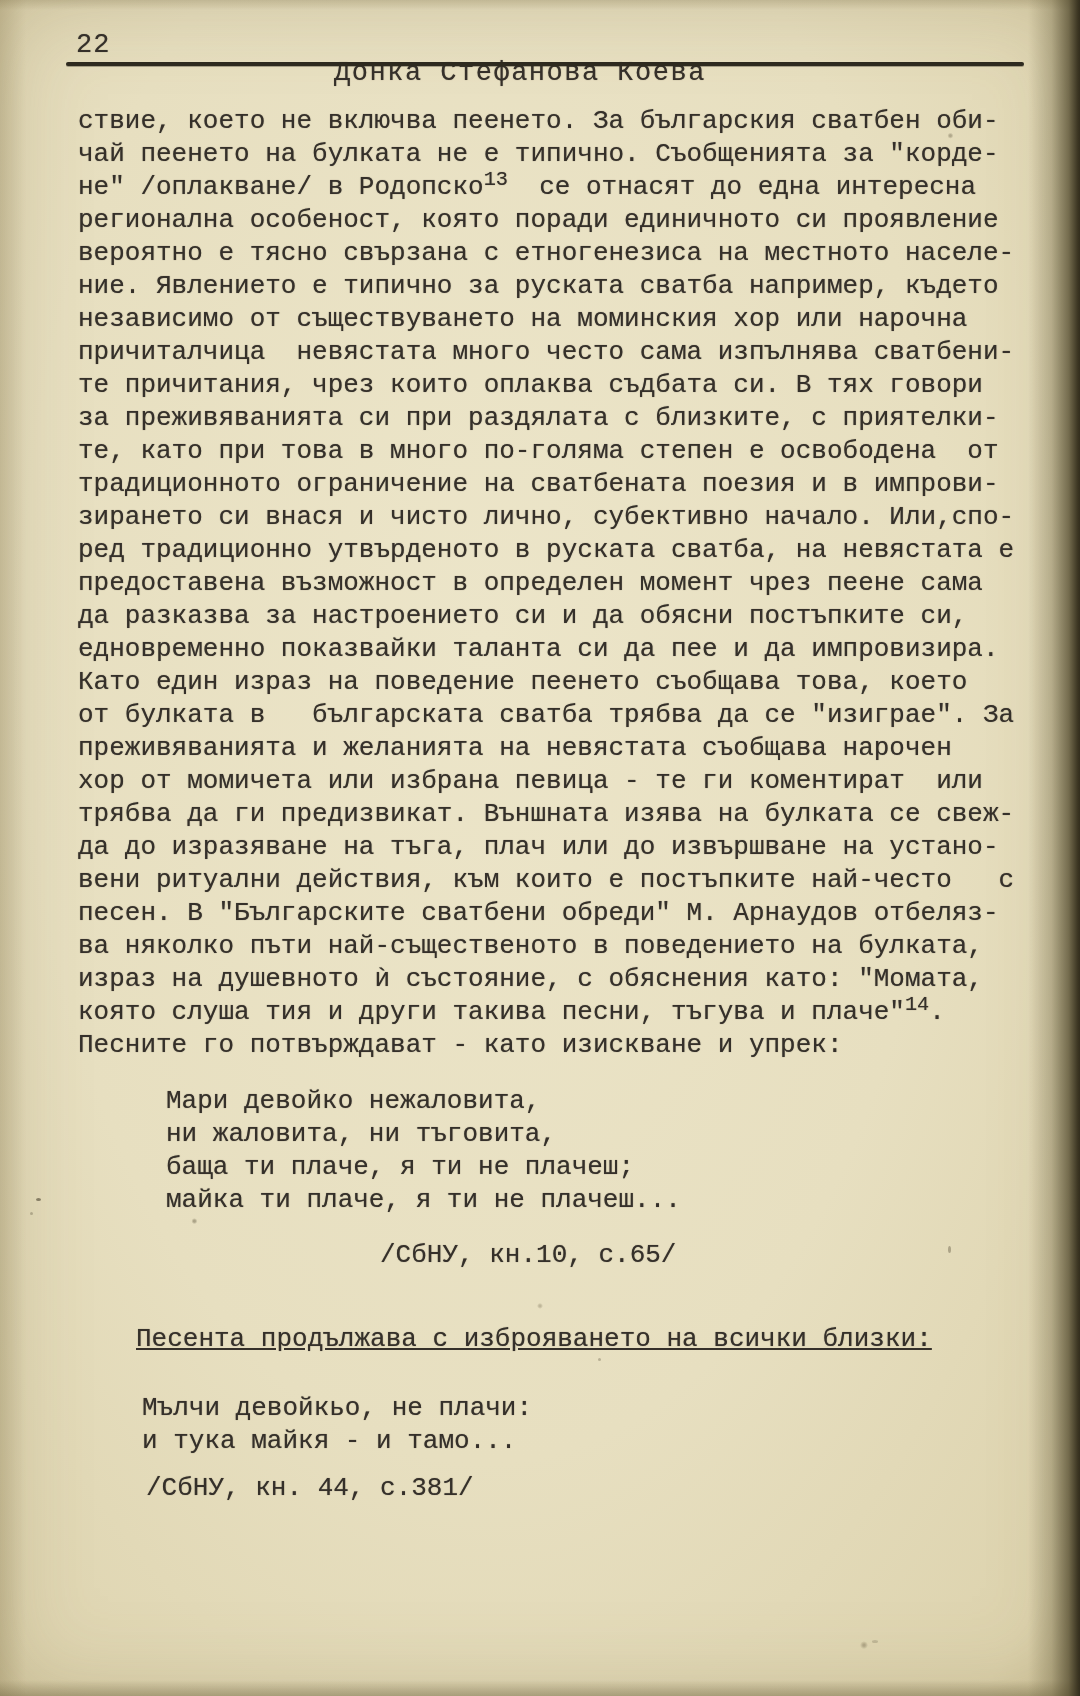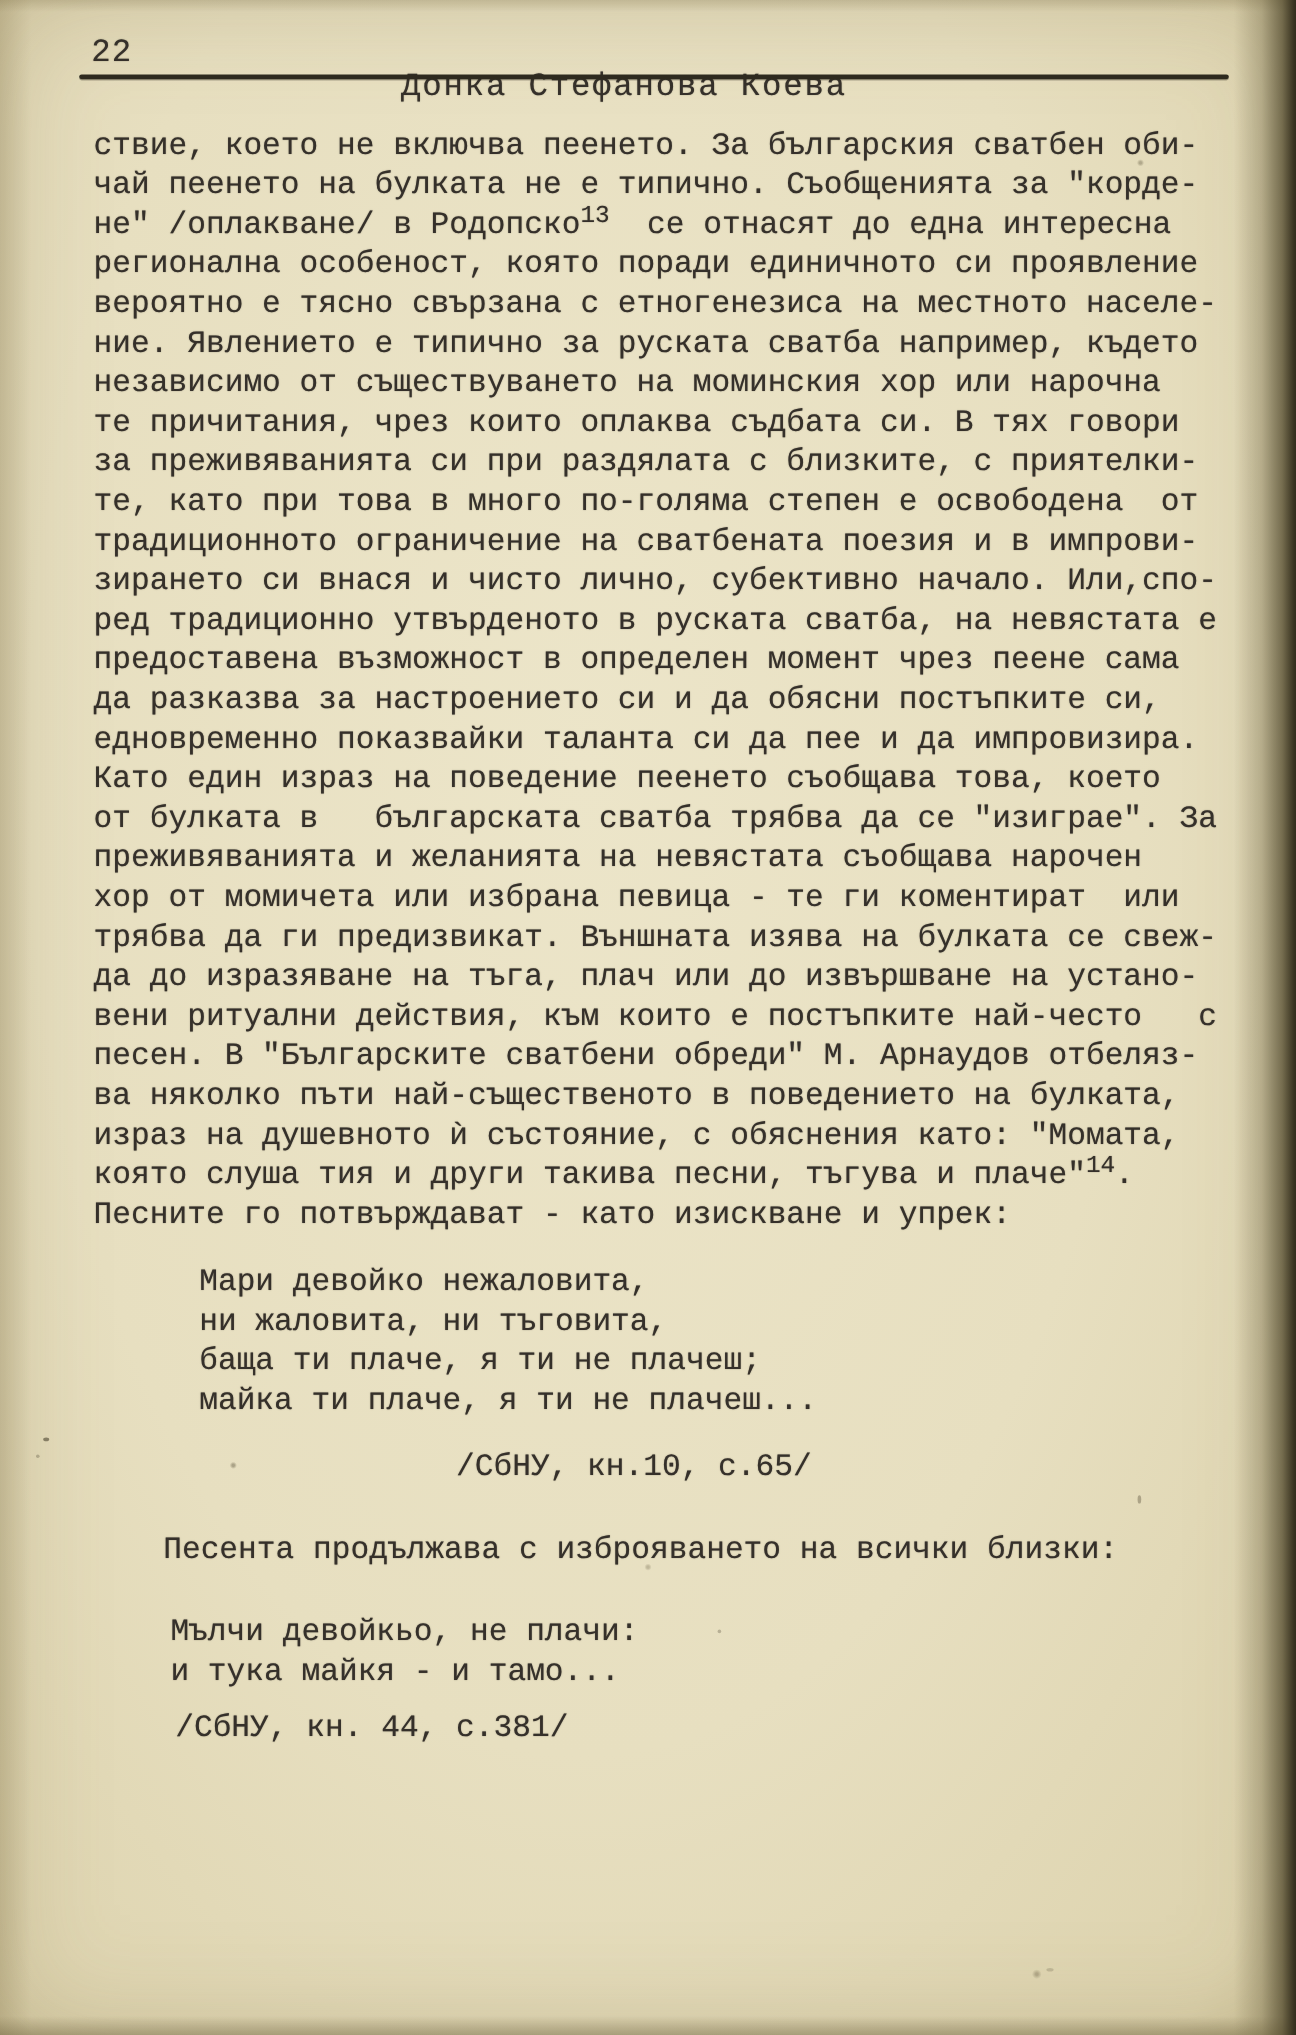--- a/index.html
+++ b/index.html
@@ -120,6 +120,7 @@
         <div class="line">вероятно е тясно свързана с етногенезиса на местното населе-</div>
         <div class="line">ние. Явлението е типично за руската сватба например, където</div>
         <div class="line">независимо от съществуването на моминския хор или нарочна</div>
+        <div class="line">причиталчица  невястата много често сама изпълнява сватбени-</div>
         <div class="line">те причитания, чрез които оплаква съдбата си. В тях говори</div>
         <div class="line">за преживяванията си при раздялата с близките, с приятелки-</div>
         <div class="line">те, като при това в много по-голяма степен е освободена  от</div>

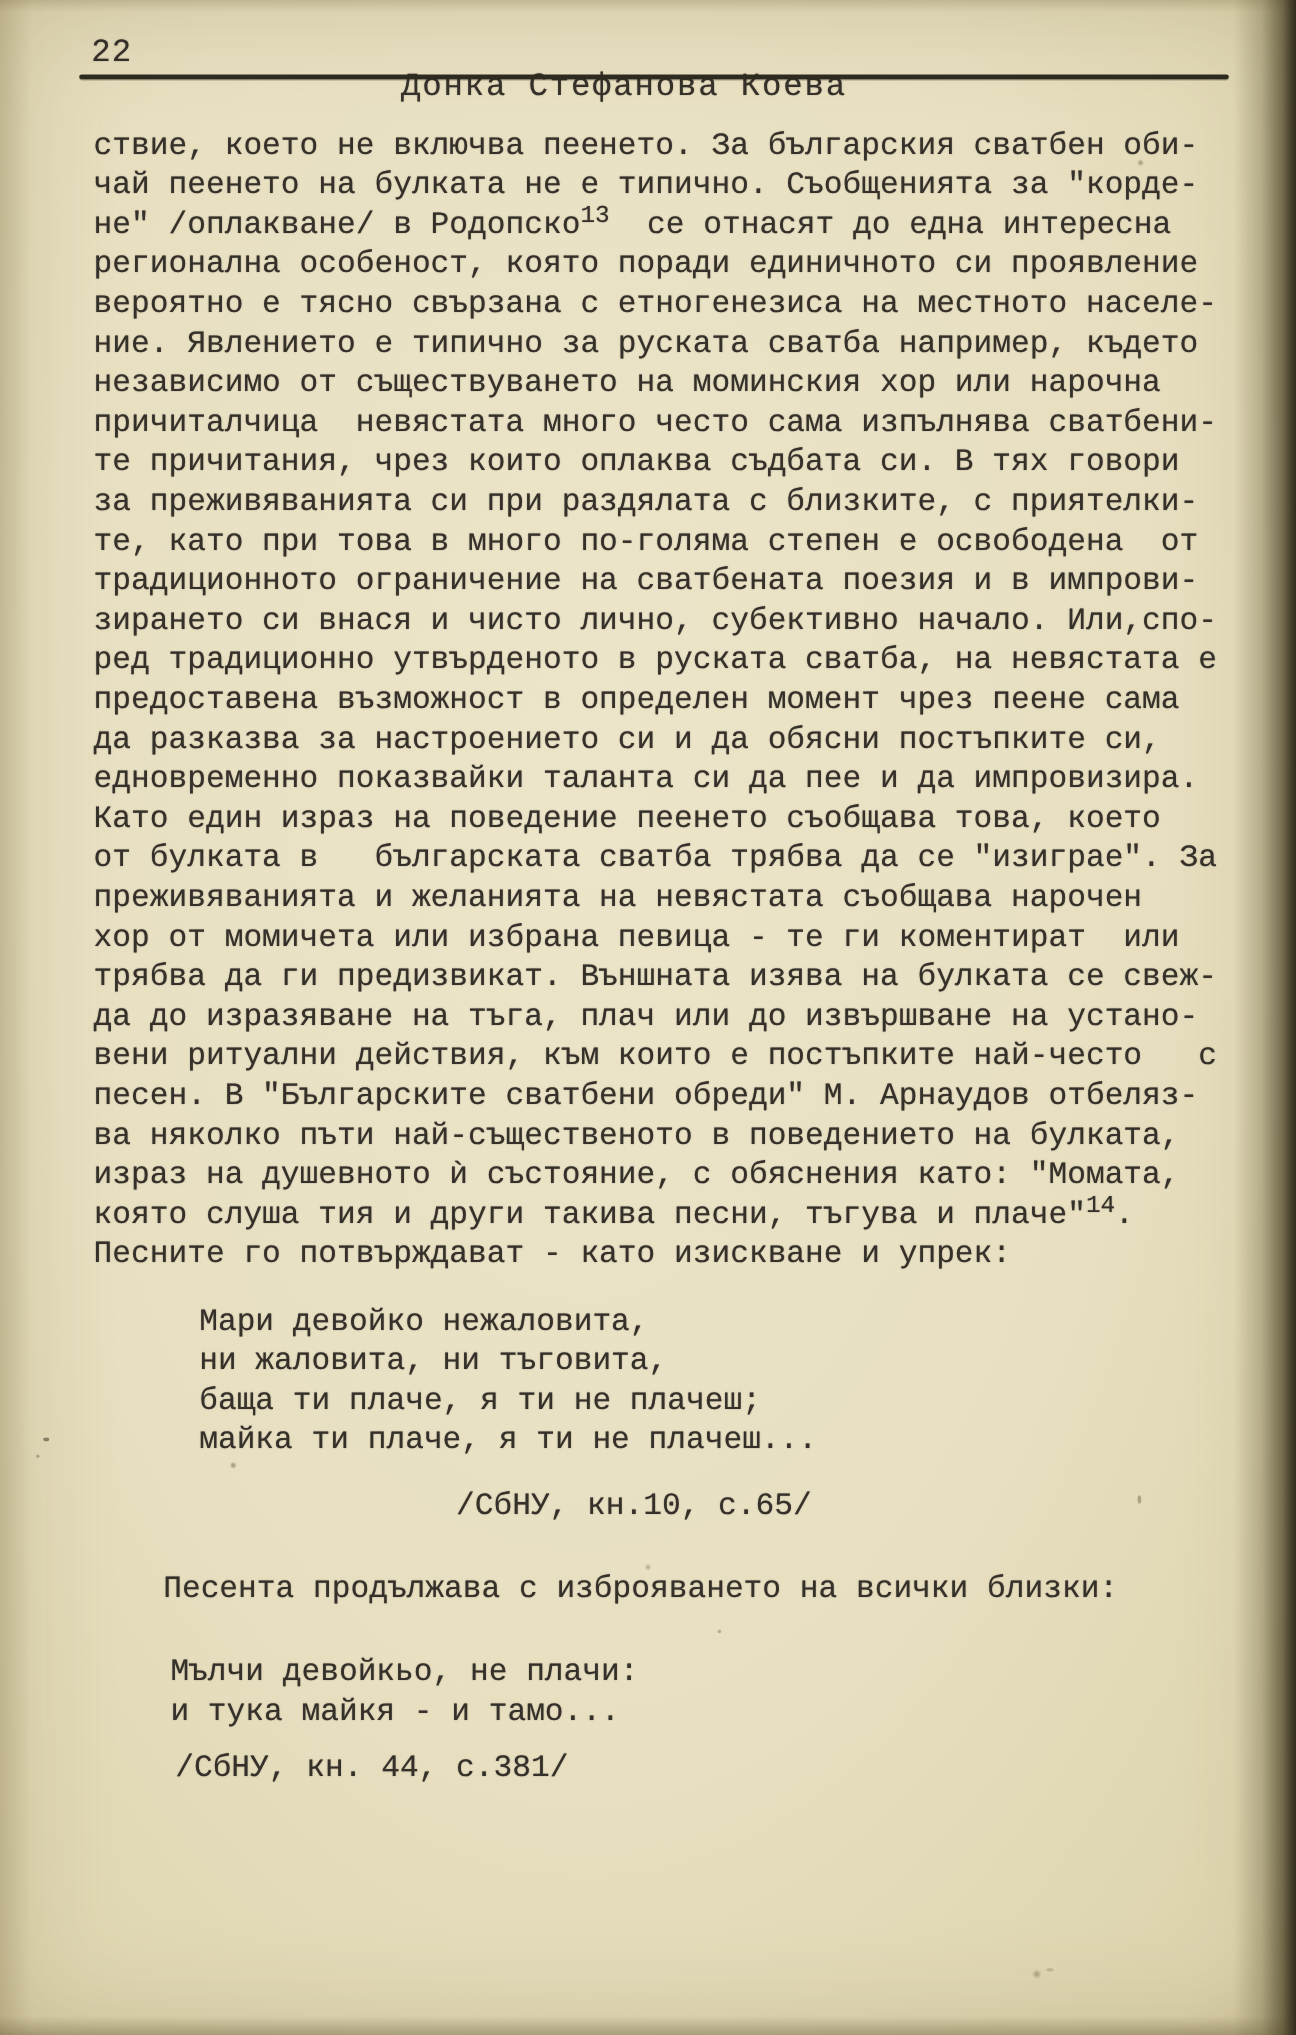--- a/index.html
+++ b/index.html
@@ -89,7 +89,7 @@
   }
   .verse1{margin-top:23px;margin-left:88px;}
   .citation-1{margin-top:22px;margin-left:302px;}
-  .para-2{margin-top:36px;margin-left:58px;}
+  .para-2{margin-top:51px;margin-left:58px;text-decoration:underline;}
   .verse2{margin-top:36px;margin-left:64px;}
   .citation-2{margin-top:14px;margin-left:68px;}
 

